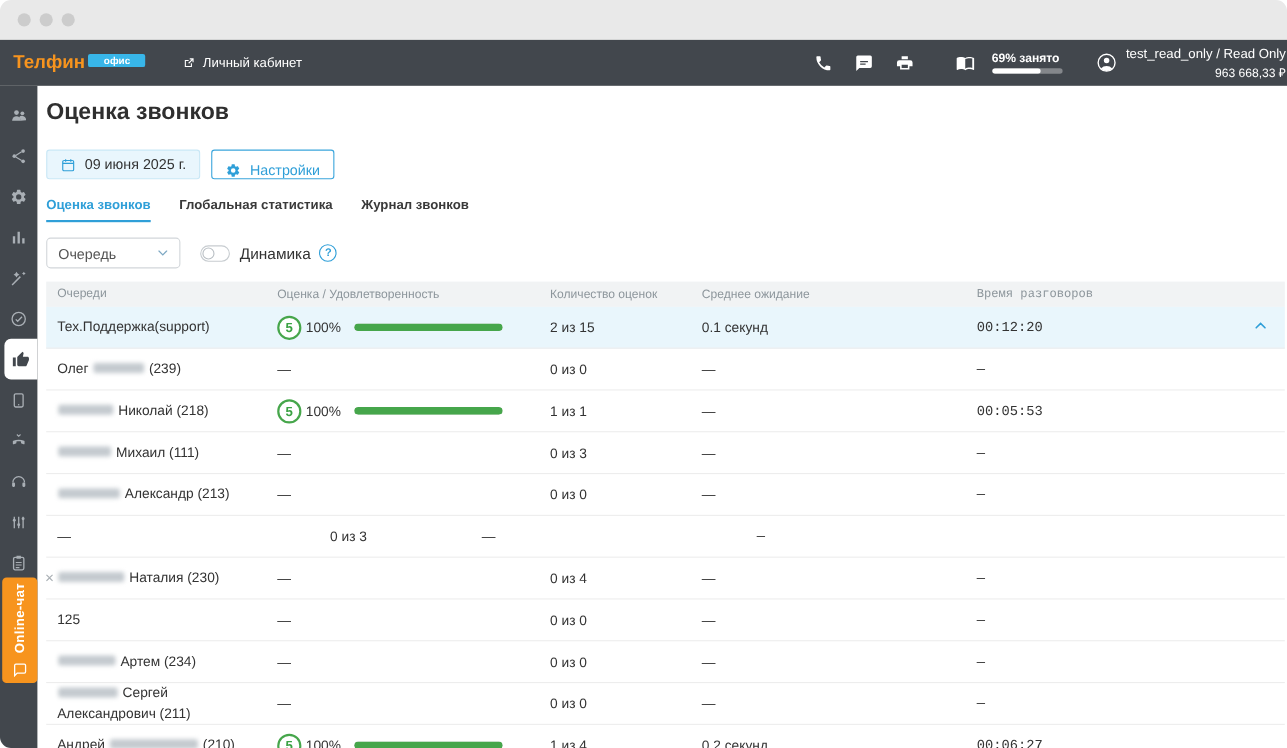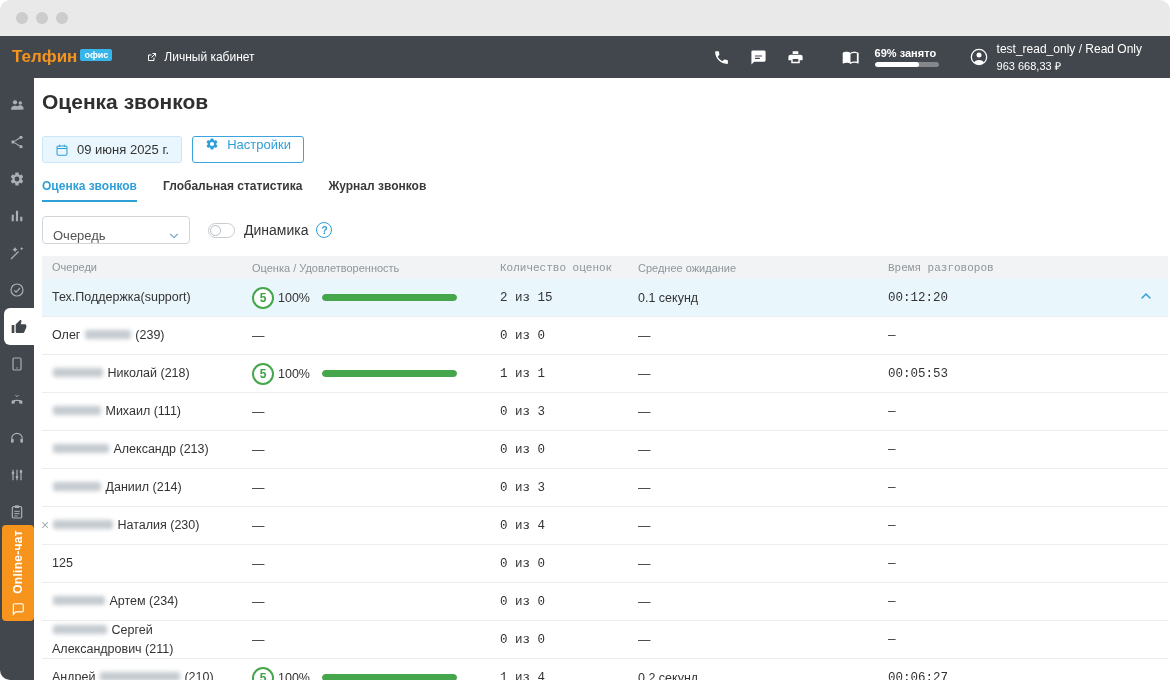--- a/index.html
+++ b/index.html
@@ -16,7 +16,7 @@
   .appbar{height:42px;background:#42474d;display:flex;align-items:center;color:#fff;}
   .logo{margin-left:12px;display:flex;align-items:flex-start;cursor:pointer;}
   .logo-text{color:#f7941e;font-size:17px;font-weight:bold;}
-  .logo-badge{background:#38b6e9;color:#fff;font-size:9px;padding:1px 4px;border-radius:2px;margin-left:3px;margin-top:2px;font-weight:bold;}
+  .logo-badge{background:#38b6e9;color:#fff;font-size:9px;padding:1px 14px;border-radius:2px;margin-left:3px;margin-top:2px;font-weight:bold;}
   .cabinet{margin-left:34px;display:flex;align-items:center;gap:6px;font-size:12px;color:#fff;cursor:pointer;text-decoration:none;}
   .icon{display:inline-block;line-height:0;}
   .icon svg{width:100%;height:100%;display:block;}

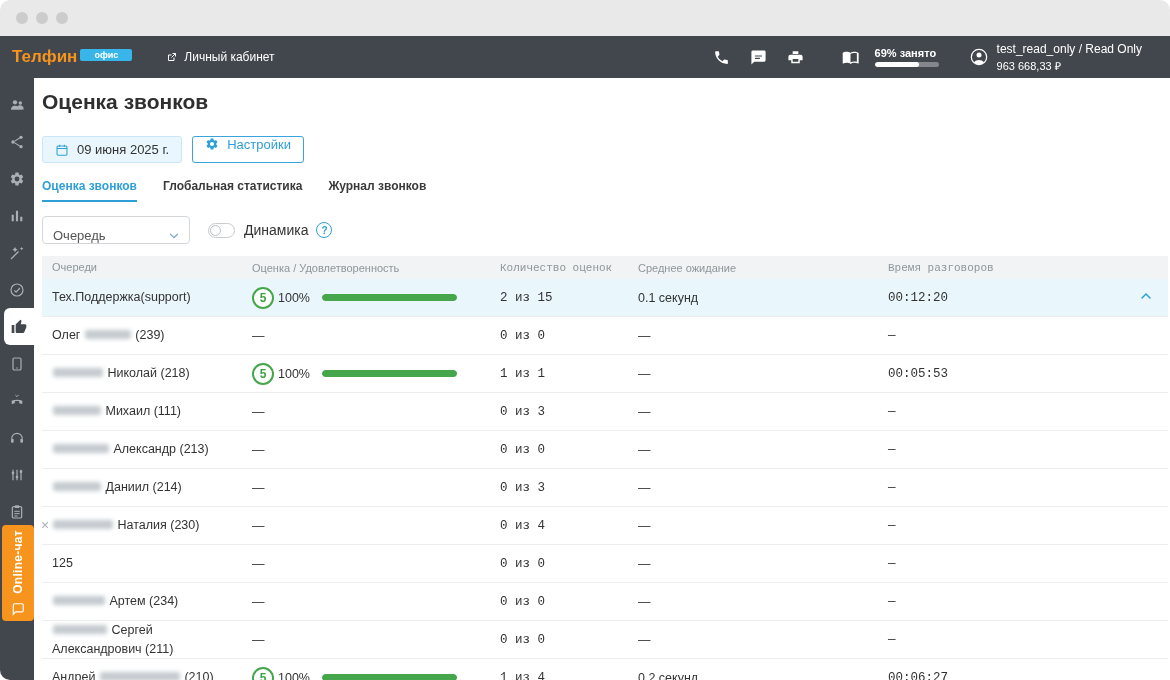--- a/index.html
+++ b/index.html
@@ -30,7 +30,7 @@
   .usage-bar{height:5px;background:rgba(255,255,255,.35);border-radius:3px;margin-top:3px;overflow:hidden;}
   #usage-fill{display:block;height:100%;background:#fff;border-radius:3px;}
   .person{width:20px;height:20px;margin:0 8px 0 20px;color:#fff;cursor:pointer;}
-  .userblock{margin-right:28px;cursor:pointer;}
+  .userblock{margin-right:1px;cursor:pointer;text-align:right;}
   .uname{font-size:12px;}
   .ubalance{font-size:11px;margin-top:2px;}
 

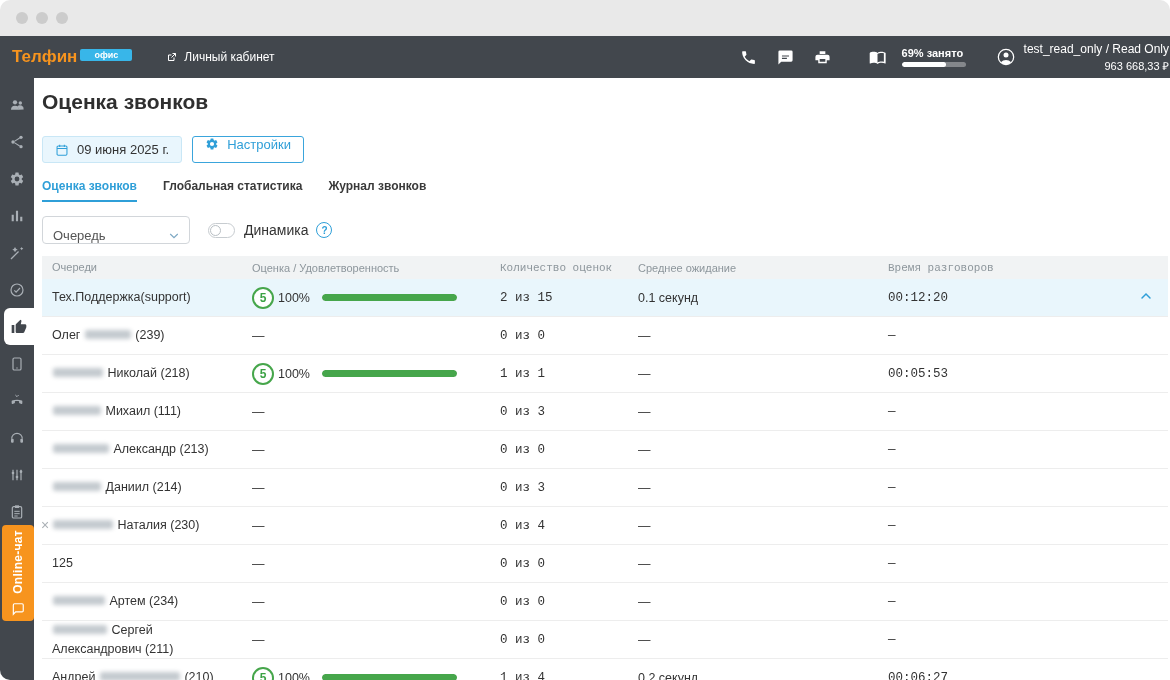--- a/index.html
+++ b/index.html
@@ -52,7 +52,7 @@
   .controls{display:flex;gap:10px;margin-top:22px;}
   .date-btn{display:flex;align-items:center;gap:8px;height:27px;padding:0 12px;background:#e9f6fd;border:1px solid #c9e7f6;
     border-radius:3px;font-size:13px;color:#333;font-family:inherit;cursor:pointer;}
-  .settings-btn{display:flex;align-items:flex-start;gap:8px;height:27px;padding:0 12px;background:#fff;border:1px solid #3aa5dc;
+  .settings-btn{display:flex;align-items:flex-end;gap:8px;height:27px;padding:0 12px;background:#fff;border:1px solid #3aa5dc;
     border-radius:3px;font-size:13px;color:#2f9fd8;font-family:inherit;cursor:pointer;}
   .icon.blue{width:14px;height:14px;color:#2f9fd8;}
 

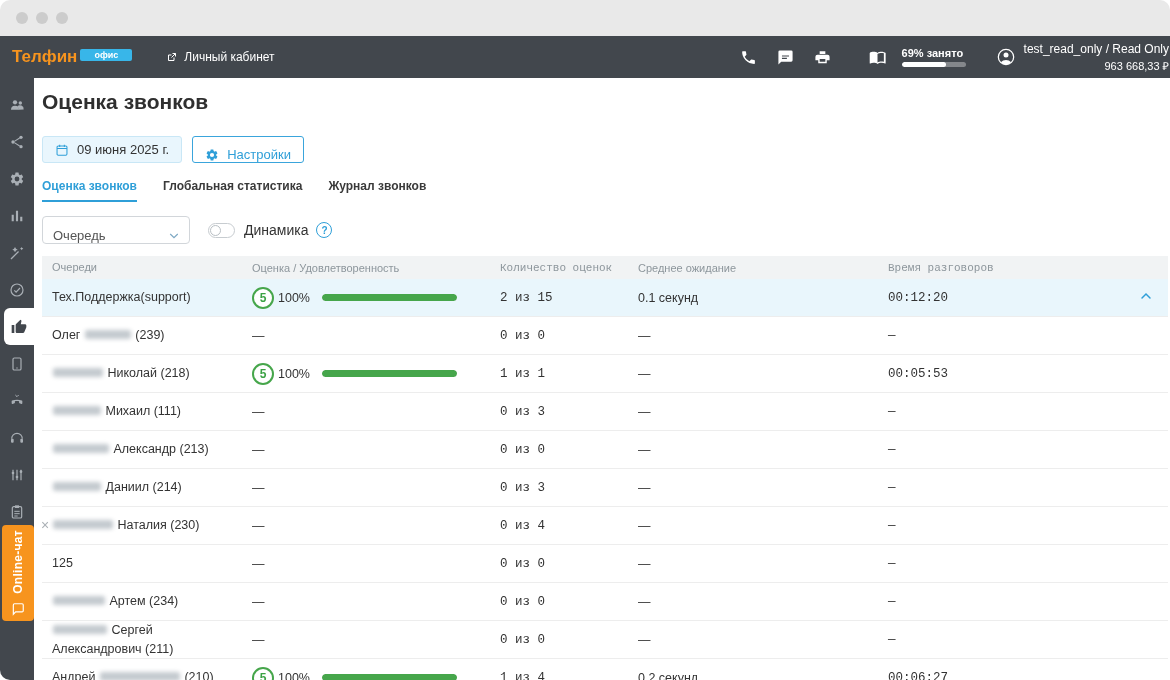--- a/index.html
+++ b/index.html
@@ -61,7 +61,7 @@
   .tab.active{color:#2f9fd8;border-bottom:2px solid #2f9fd8;}
 
   .filter-row{display:flex;align-items:center;margin-top:14px;}
-  .select{width:148px;height:28px;border:1px solid #d2d6da;border-radius:4px;display:flex;align-items:flex-end;
+  .select{width:122px;height:28px;border:1px solid #d2d6da;border-radius:4px;display:flex;align-items:center;
     justify-content:space-between;padding:0 8px 0 10px;font-size:13px;color:#555;cursor:pointer;box-sizing:border-box;background:#fff;}
   .chevd{width:14px;height:14px;color:#7fa9c4;}
   .toggle{width:27px;height:15px;border:1px solid #c7ccd0;border-radius:9px;background:#fff;margin-left:18px;position:relative;cursor:pointer;box-sizing:border-box;}

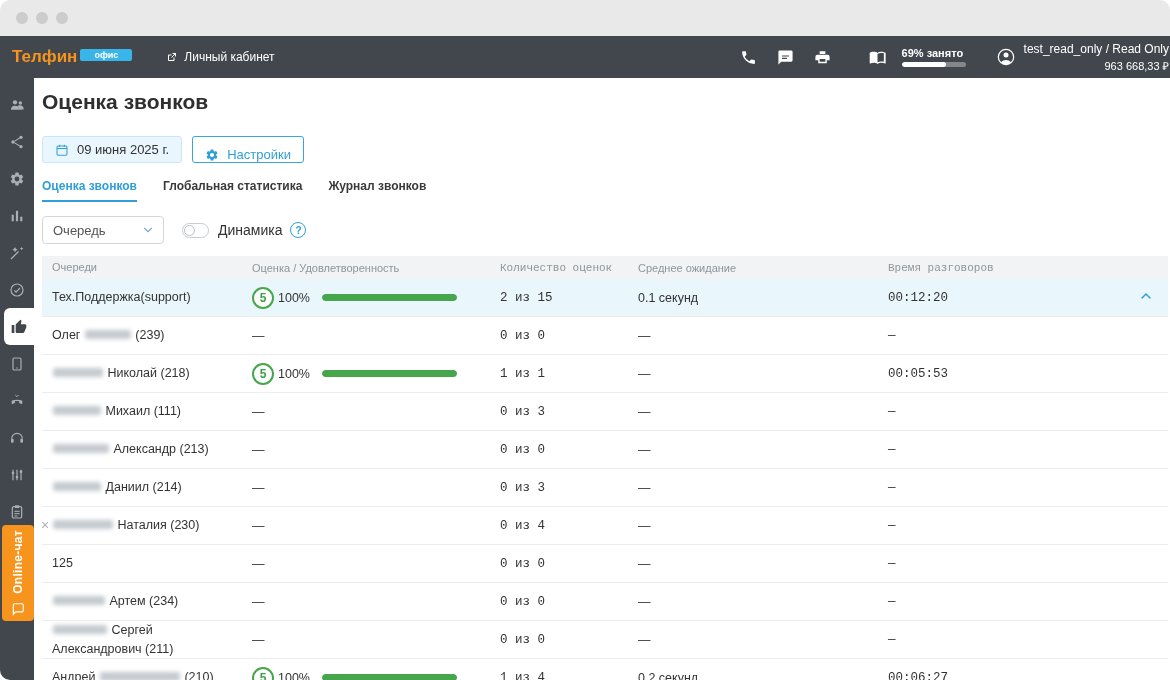--- a/index.html
+++ b/index.html
@@ -76,7 +76,7 @@
   .cell{box-sizing:border-box;padding-left:10px;}
   .c-name{width:200px;line-height:1.45;padding-right:8px;}
   .c-score{width:248px;display:flex;align-items:center;}
-  .c-count{width:138px;font-family:Liberation Mono, monospace;}
+  .c-count{width:138px;}
   .c-wait{width:250px;}
   .c-talk{flex:1;font-family:Liberation Mono, monospace;}
   .c-chev{width:30px;padding-left:0;}

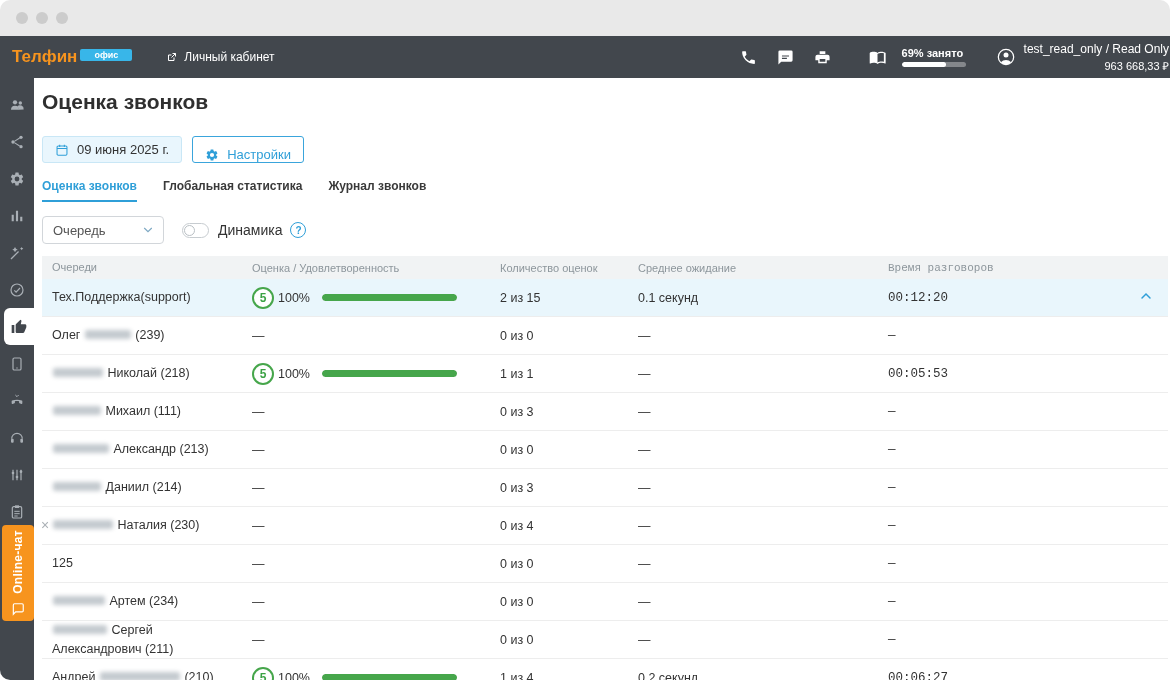--- a/index.html
+++ b/index.html
@@ -388,7 +388,6 @@
               <div class="cell c-chev"></div>
             </div>
             <div class="trow">
-              <div class="cell c-name"><span class="redacted" style="width: 48px;"></span><span> Даниил (214)</span></div>
               <div class="cell c-score">
                 <span>—</span>
               </div>

